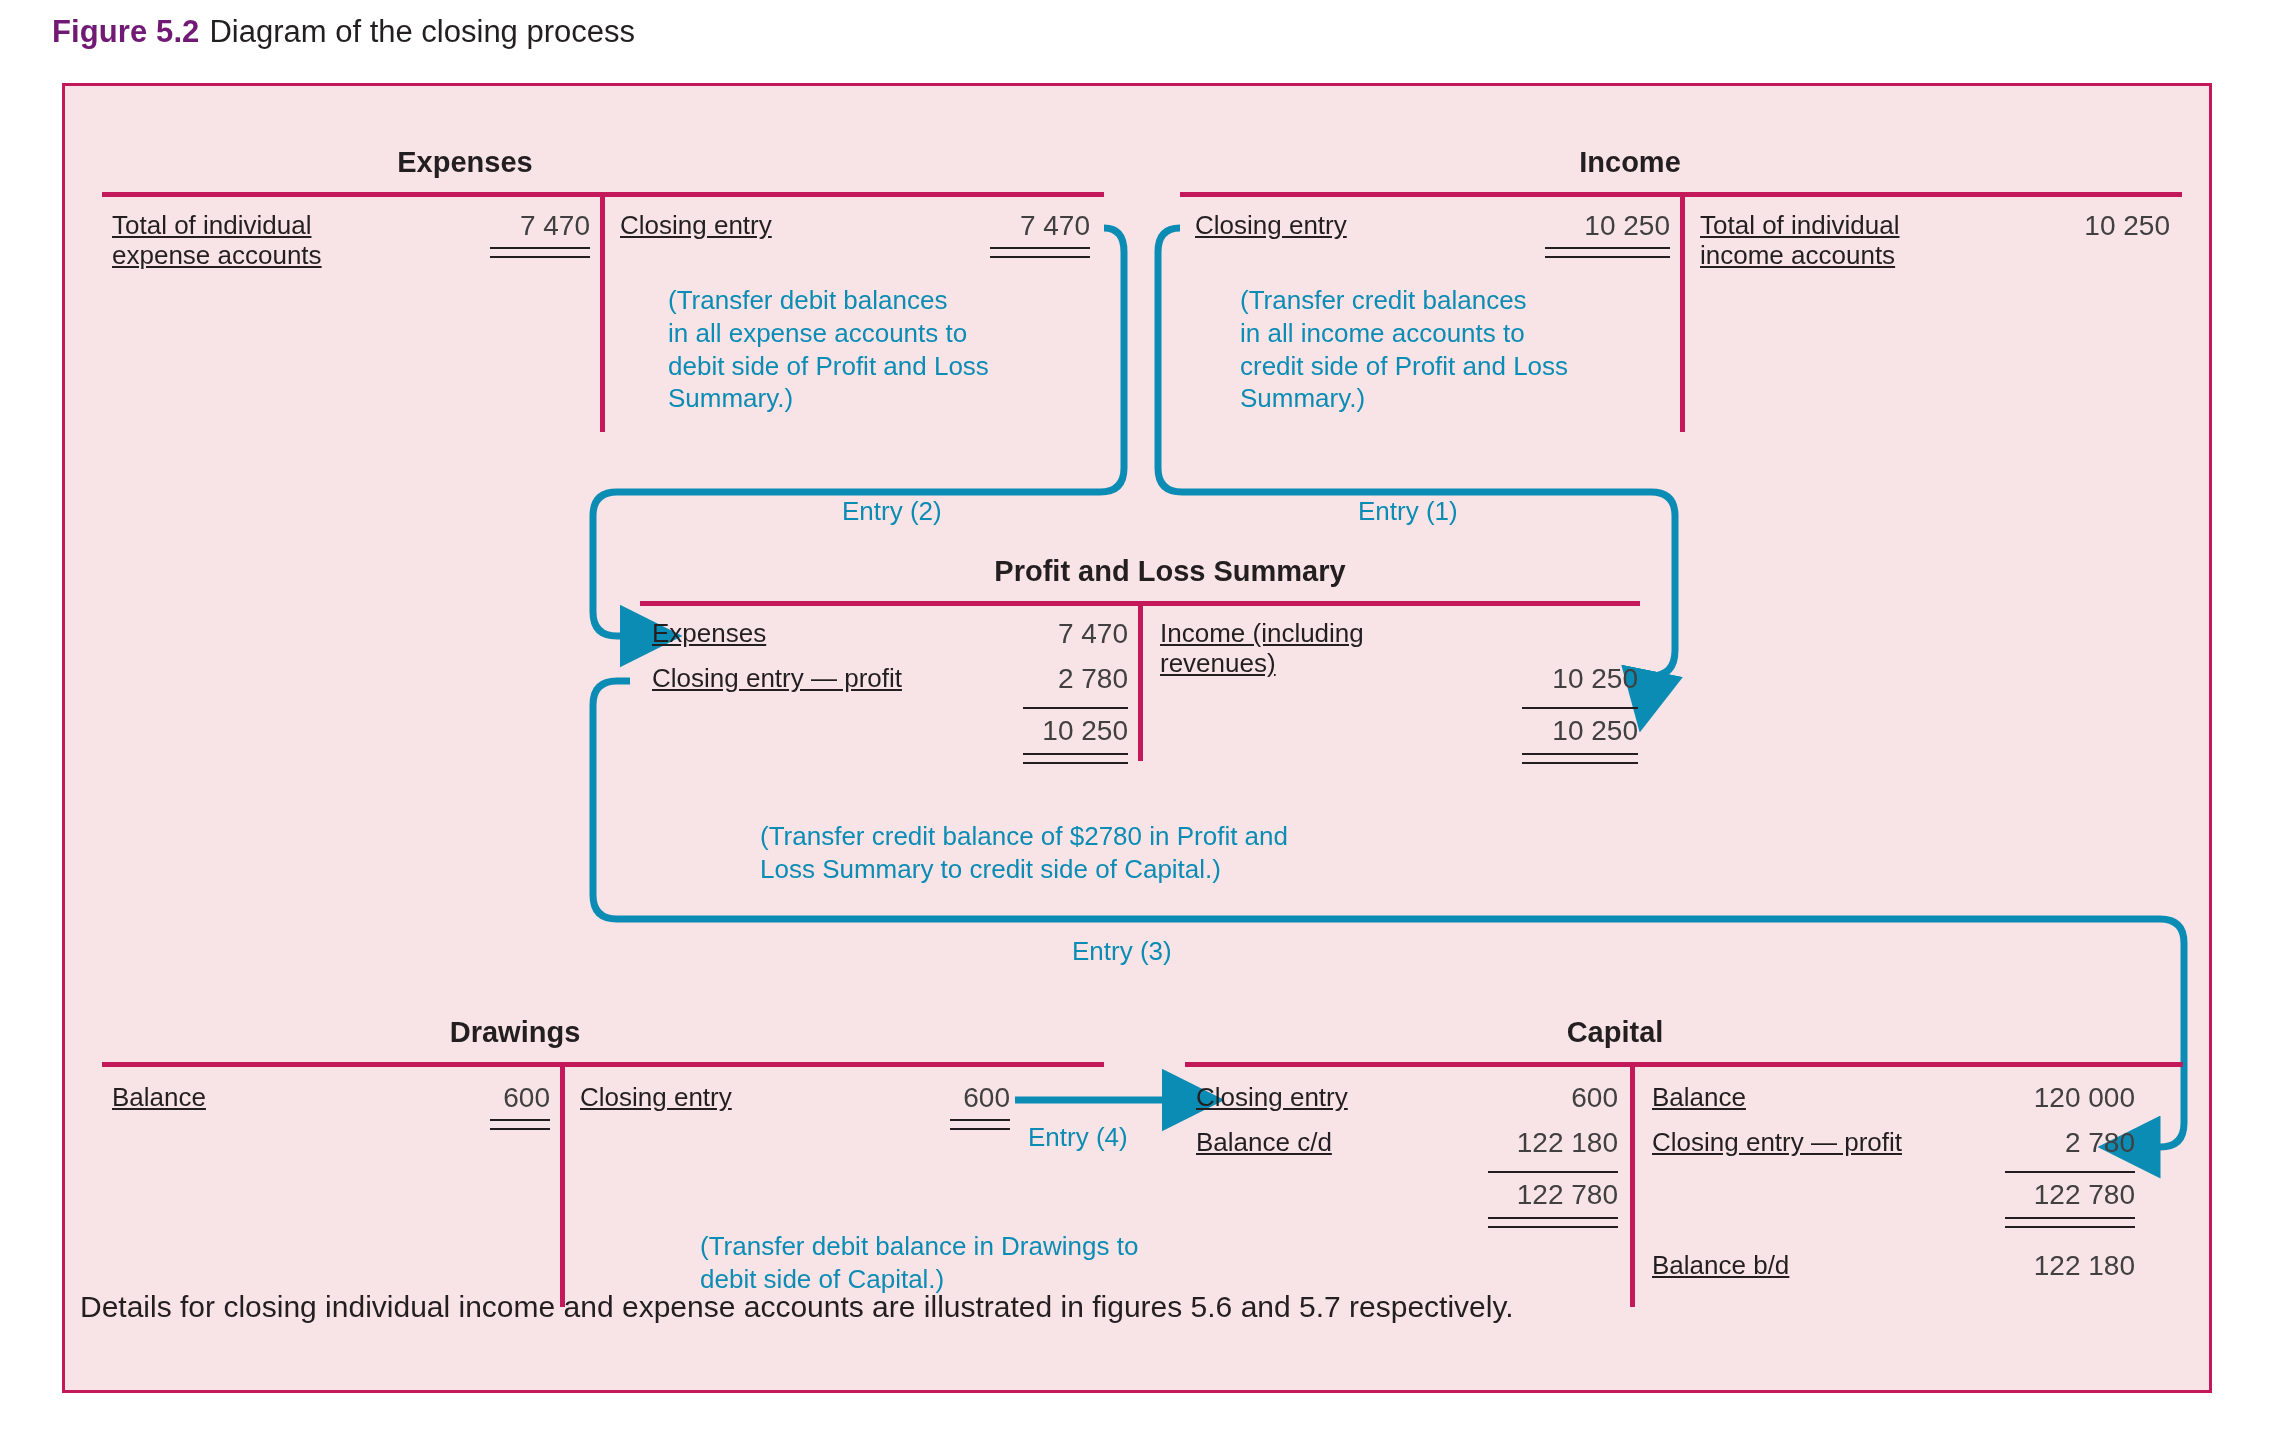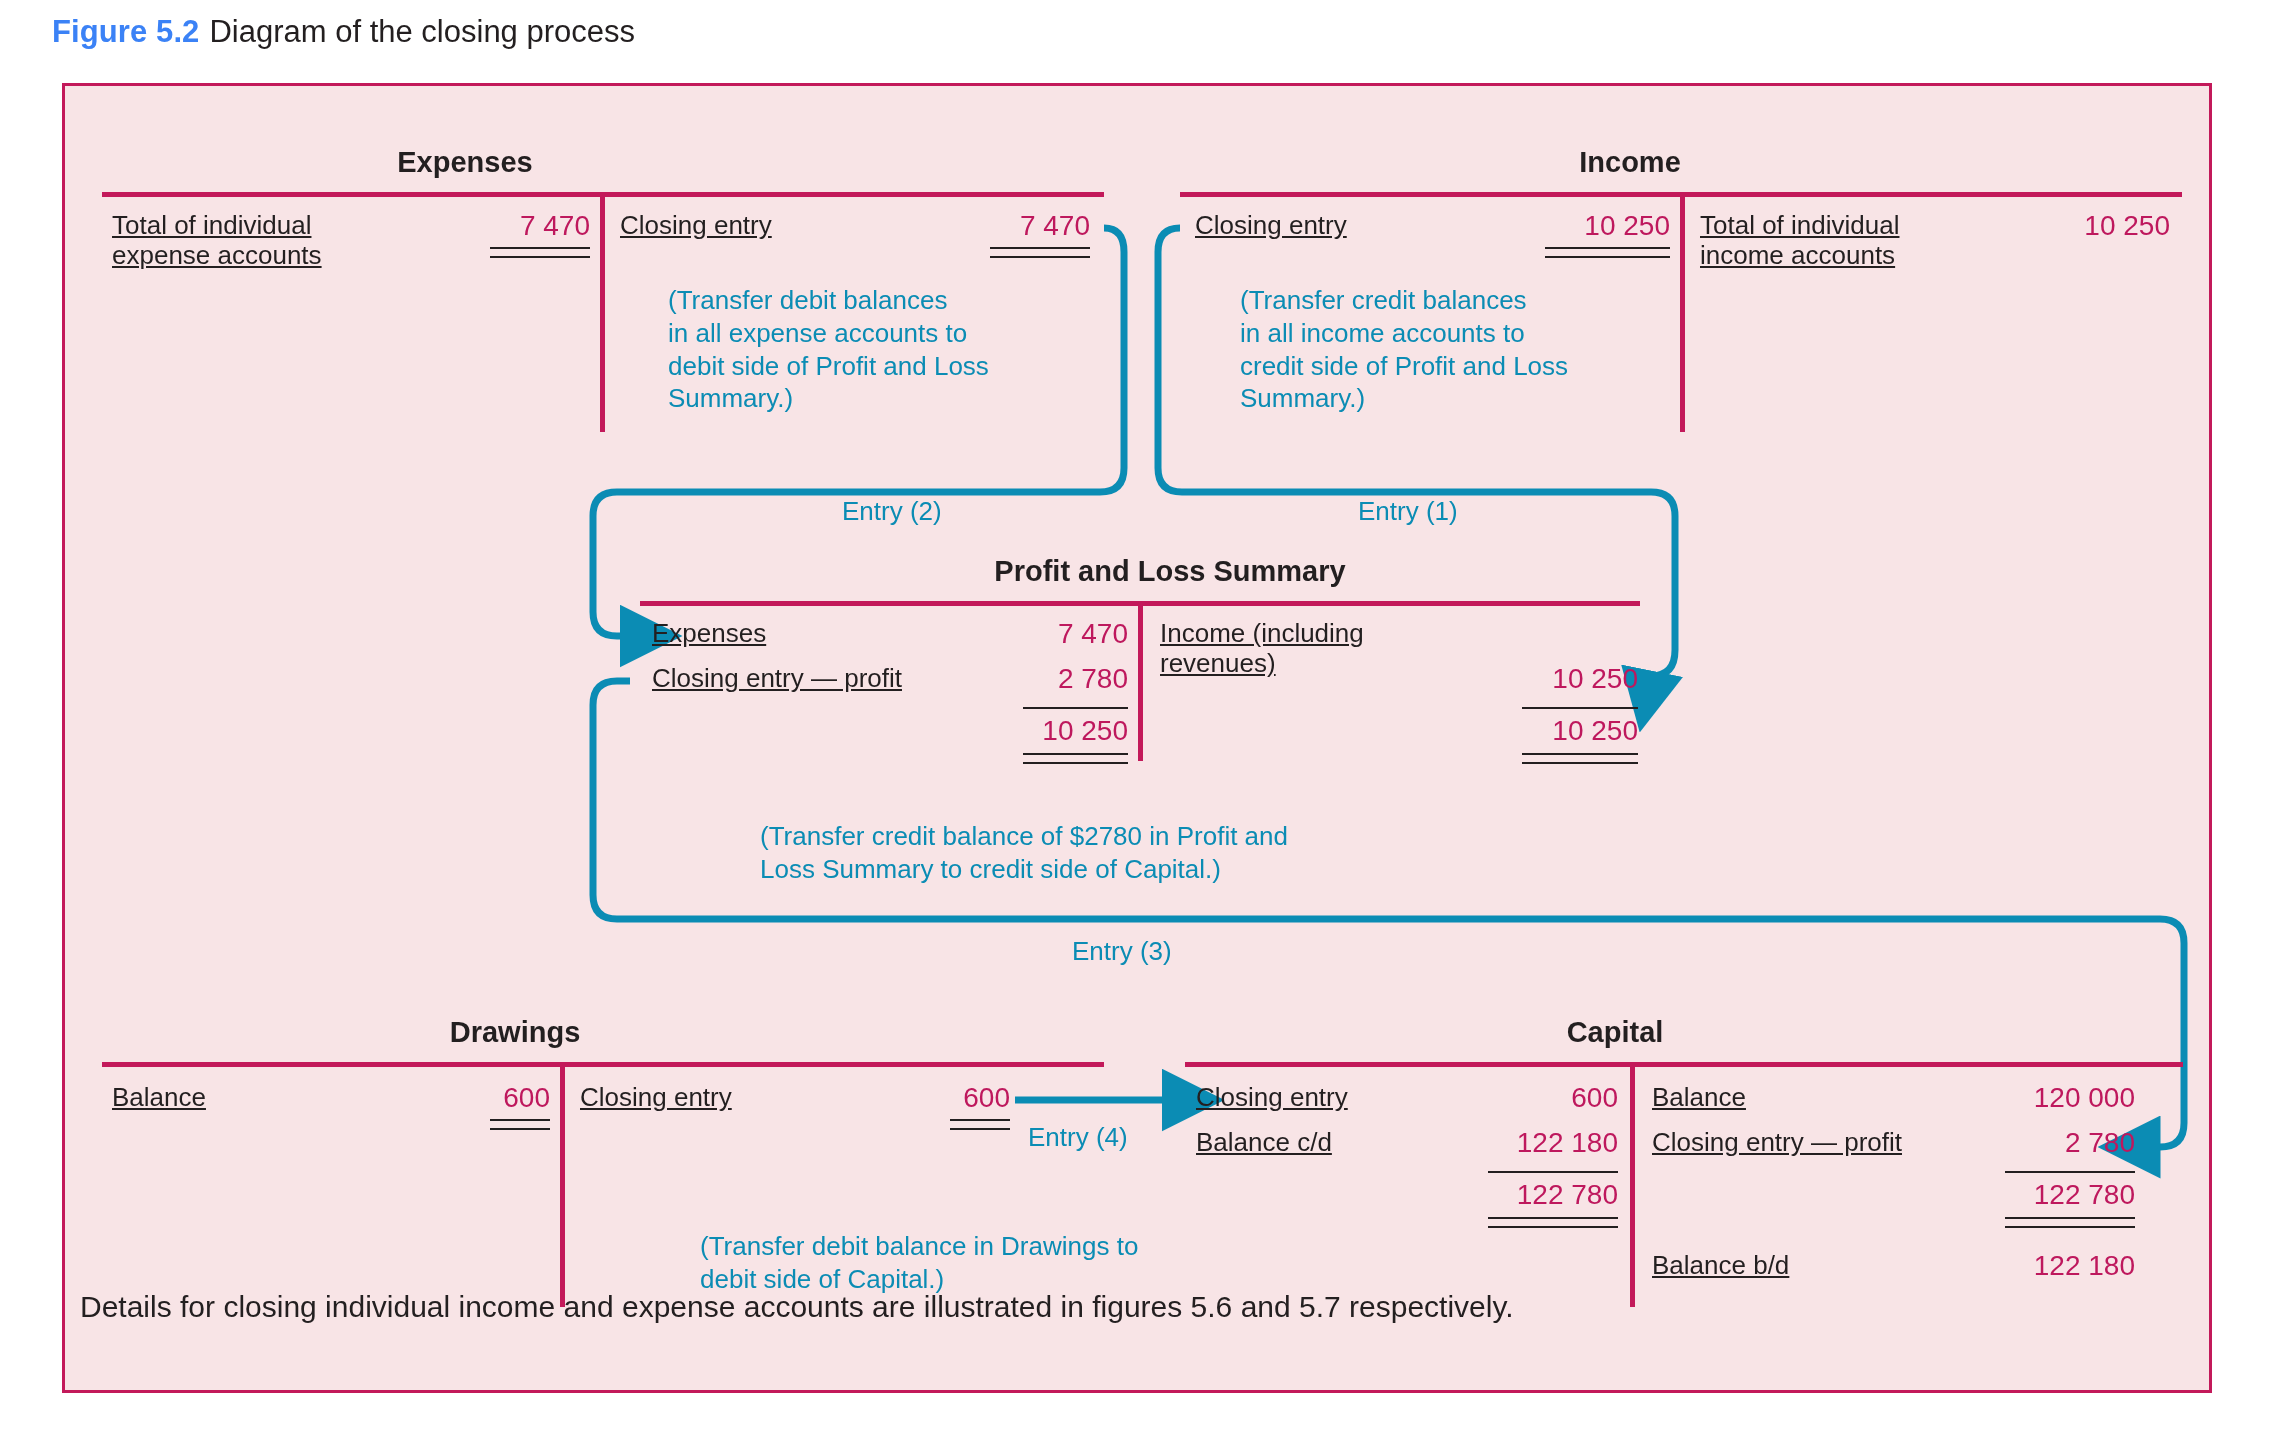--- a/index.html
+++ b/index.html
@@ -9,7 +9,7 @@
 
   
   #caption{position:absolute;left:52px;top:14px;white-space:nowrap;}
-  #caption .fignum{color:#3b82f6;font-weight:bold;font-size:31px;letter-spacing:.1px;}
+  #caption .fignum{color:#701a75;font-weight:bold;font-size:31px;letter-spacing:.1px;}
   #caption .figtitle{color:#231f20;font-size:31px;margin-left:10px;}
 
   

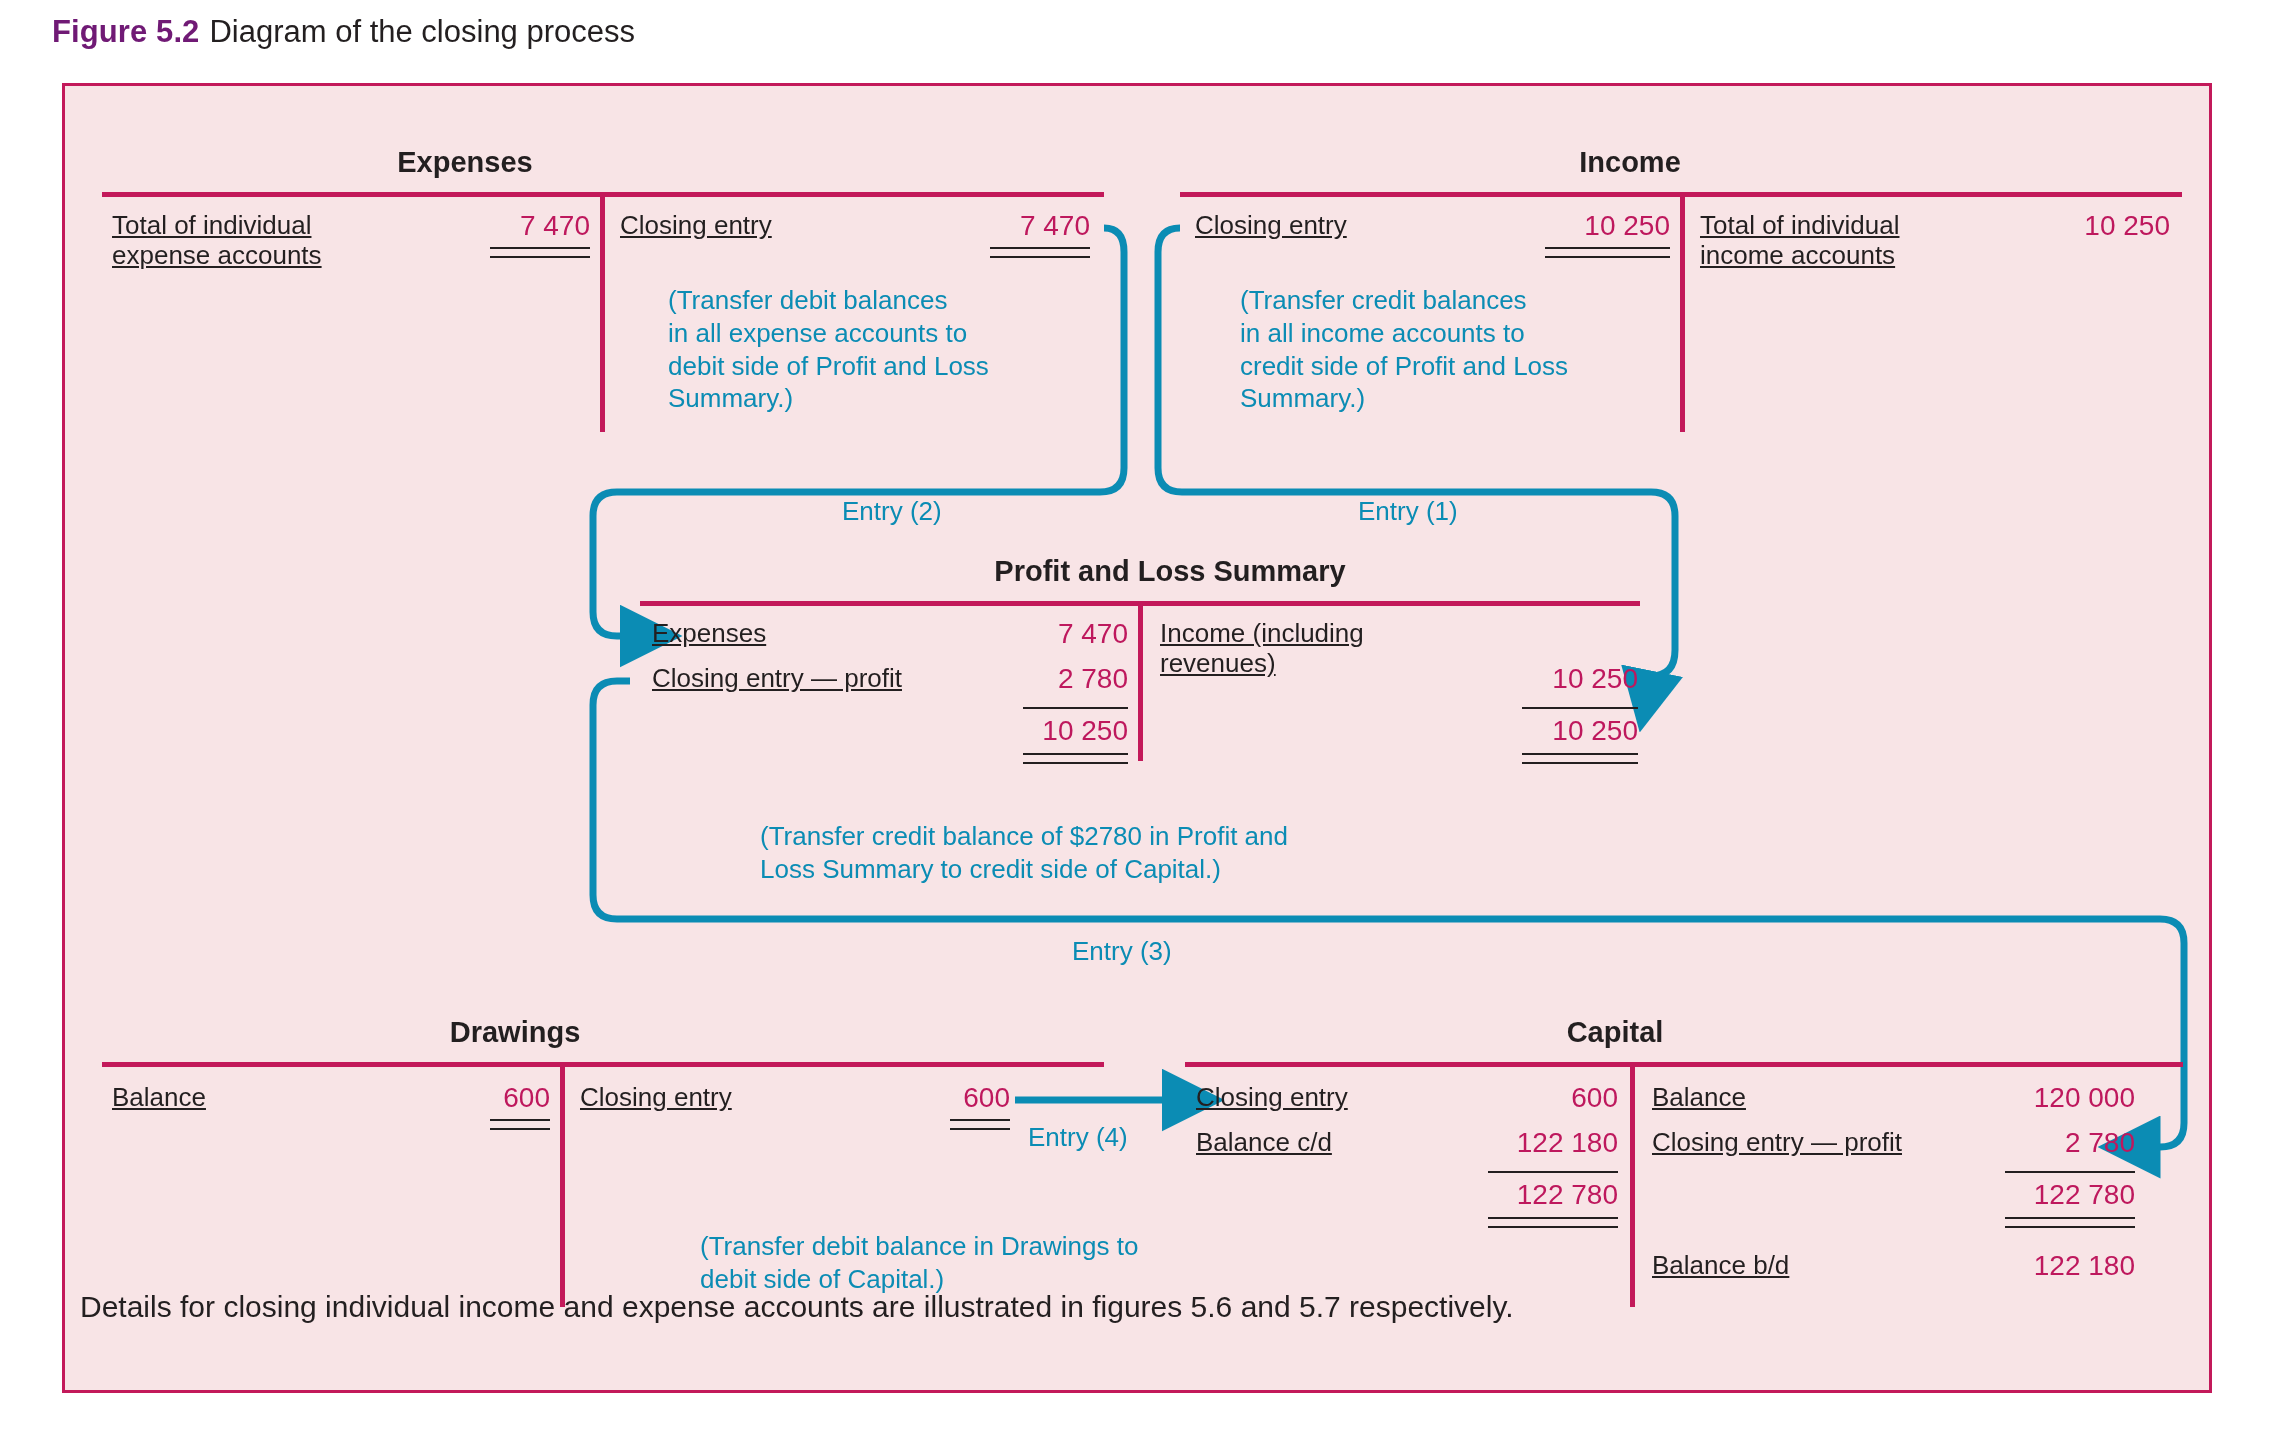--- a/index.html
+++ b/index.html
@@ -24,7 +24,7 @@
 
   
   .lbl{position:absolute;font-size:26px;color:#231f20;white-space:nowrap;line-height:1.17;text-decoration:underline;}
-  .amt{position:absolute;font-size:28px;color:#be185d;white-space:nowrap;text-align:right;}
+  .amt{position:absolute;font-size:28px;color:#404040;white-space:nowrap;text-align:right;}
   .rule{position:absolute;height:2px;background:#231f20;}
   .dbl{position:absolute;height:7px;
        border-top:2px solid #231f20;border-bottom:2px solid #231f20;}

